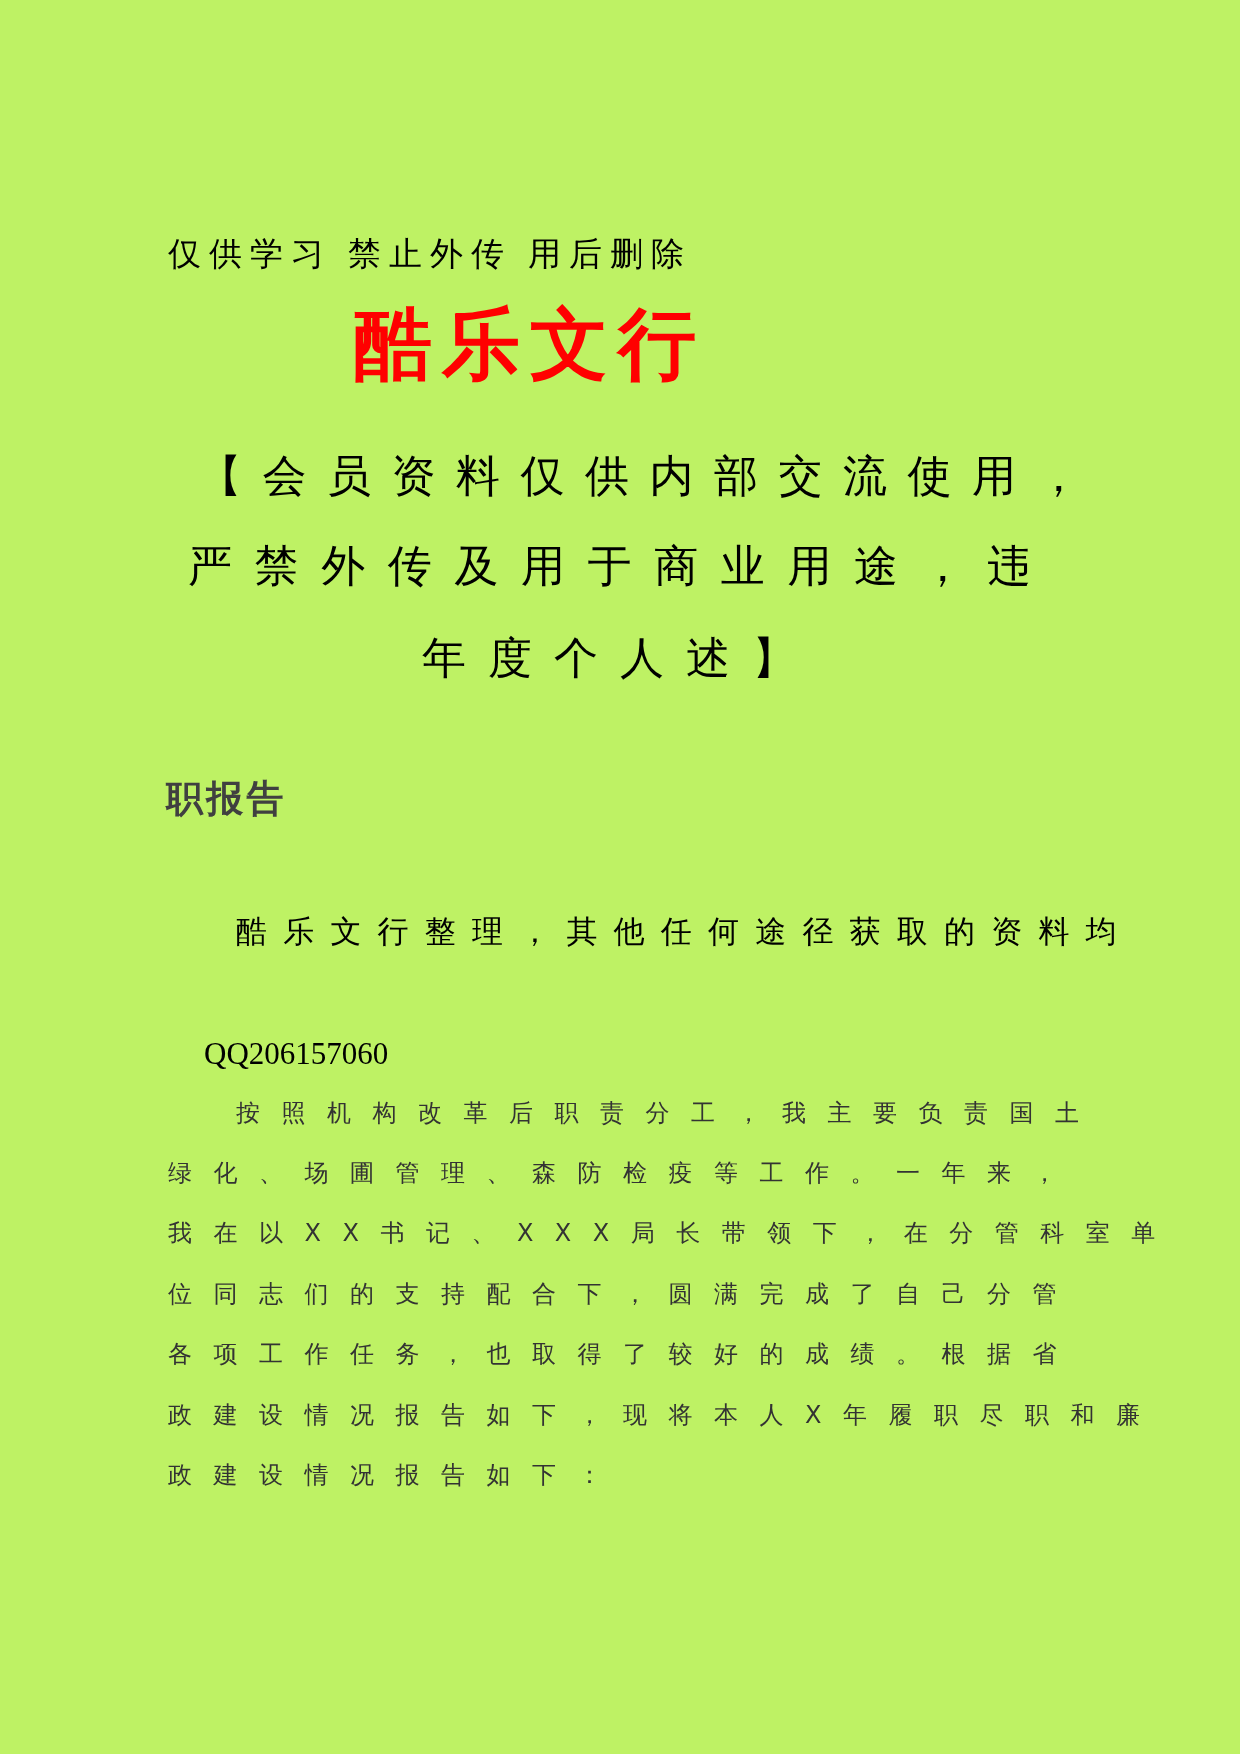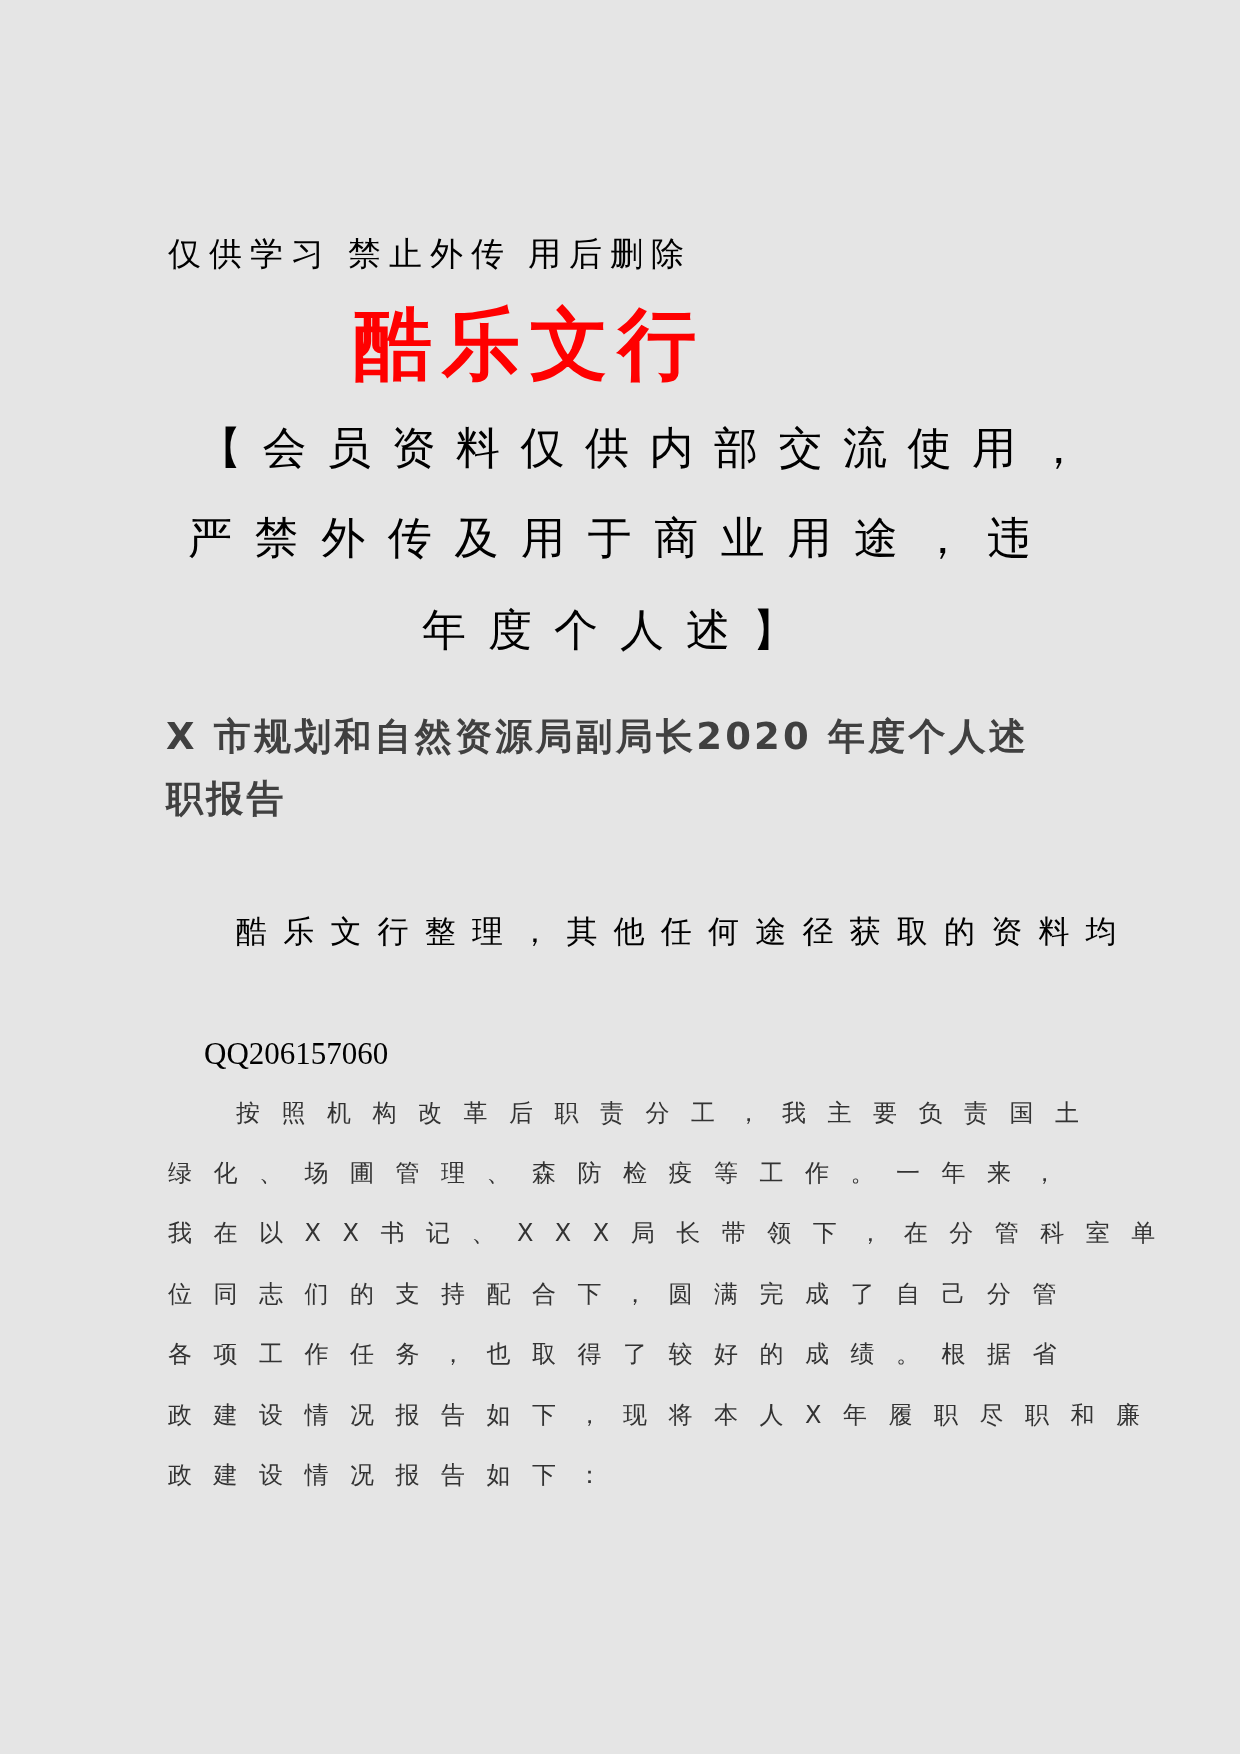--- a/index.html
+++ b/index.html
@@ -20,7 +20,7 @@
       left: 0; top: 0;
       width: 1240px;
       height: 1754px;
-      background: #e5e5e5;
+      background: #bef264;
     }
     .line {
       position: absolute;

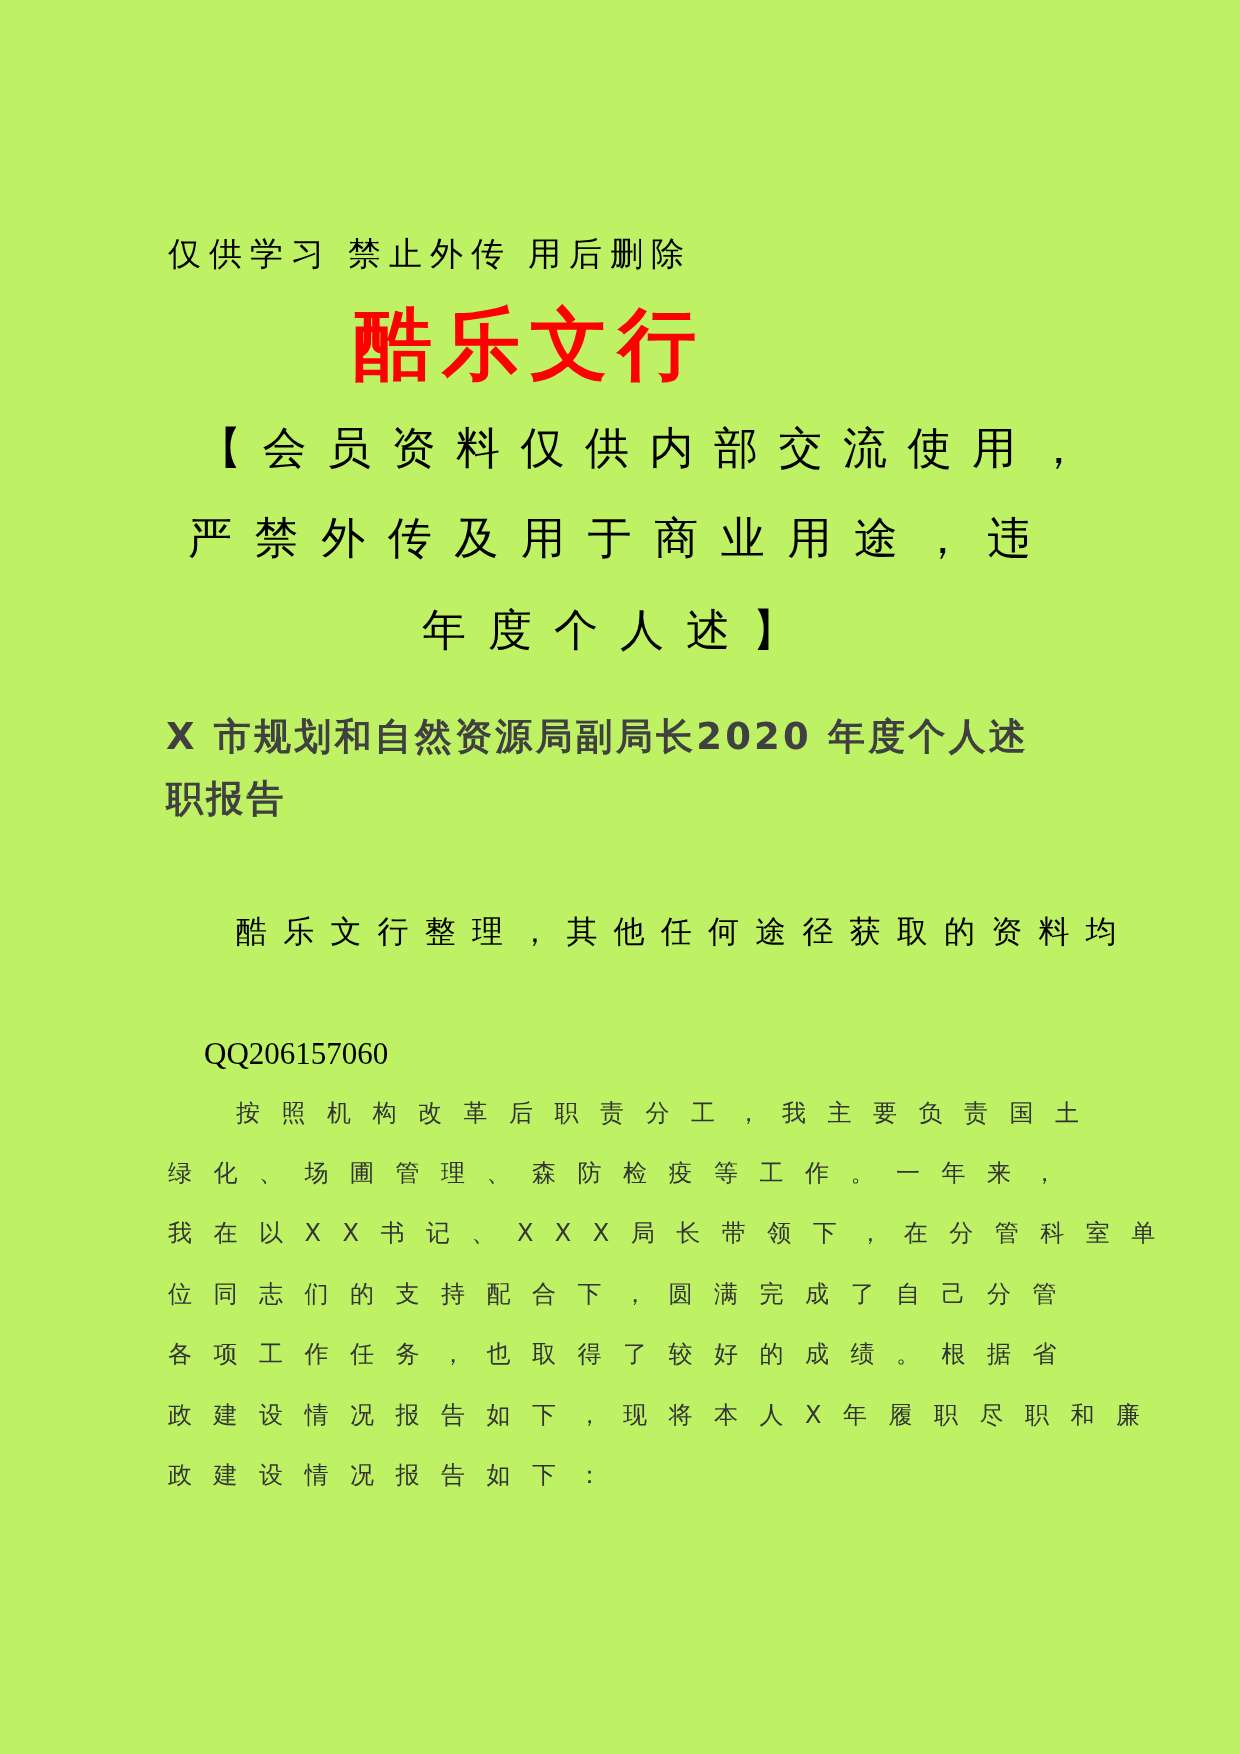--- a/index.html
+++ b/index.html
@@ -54,6 +54,7 @@
       line-height: 56px;
       color: #000;
       letter-spacing: 20.5px;
+      margin-top: 28px;
     }
     .member.l1 { left: 198px; top: 420px; }
     .member.l2 { left: 188px; top: 510px; letter-spacing: 22.6px; }

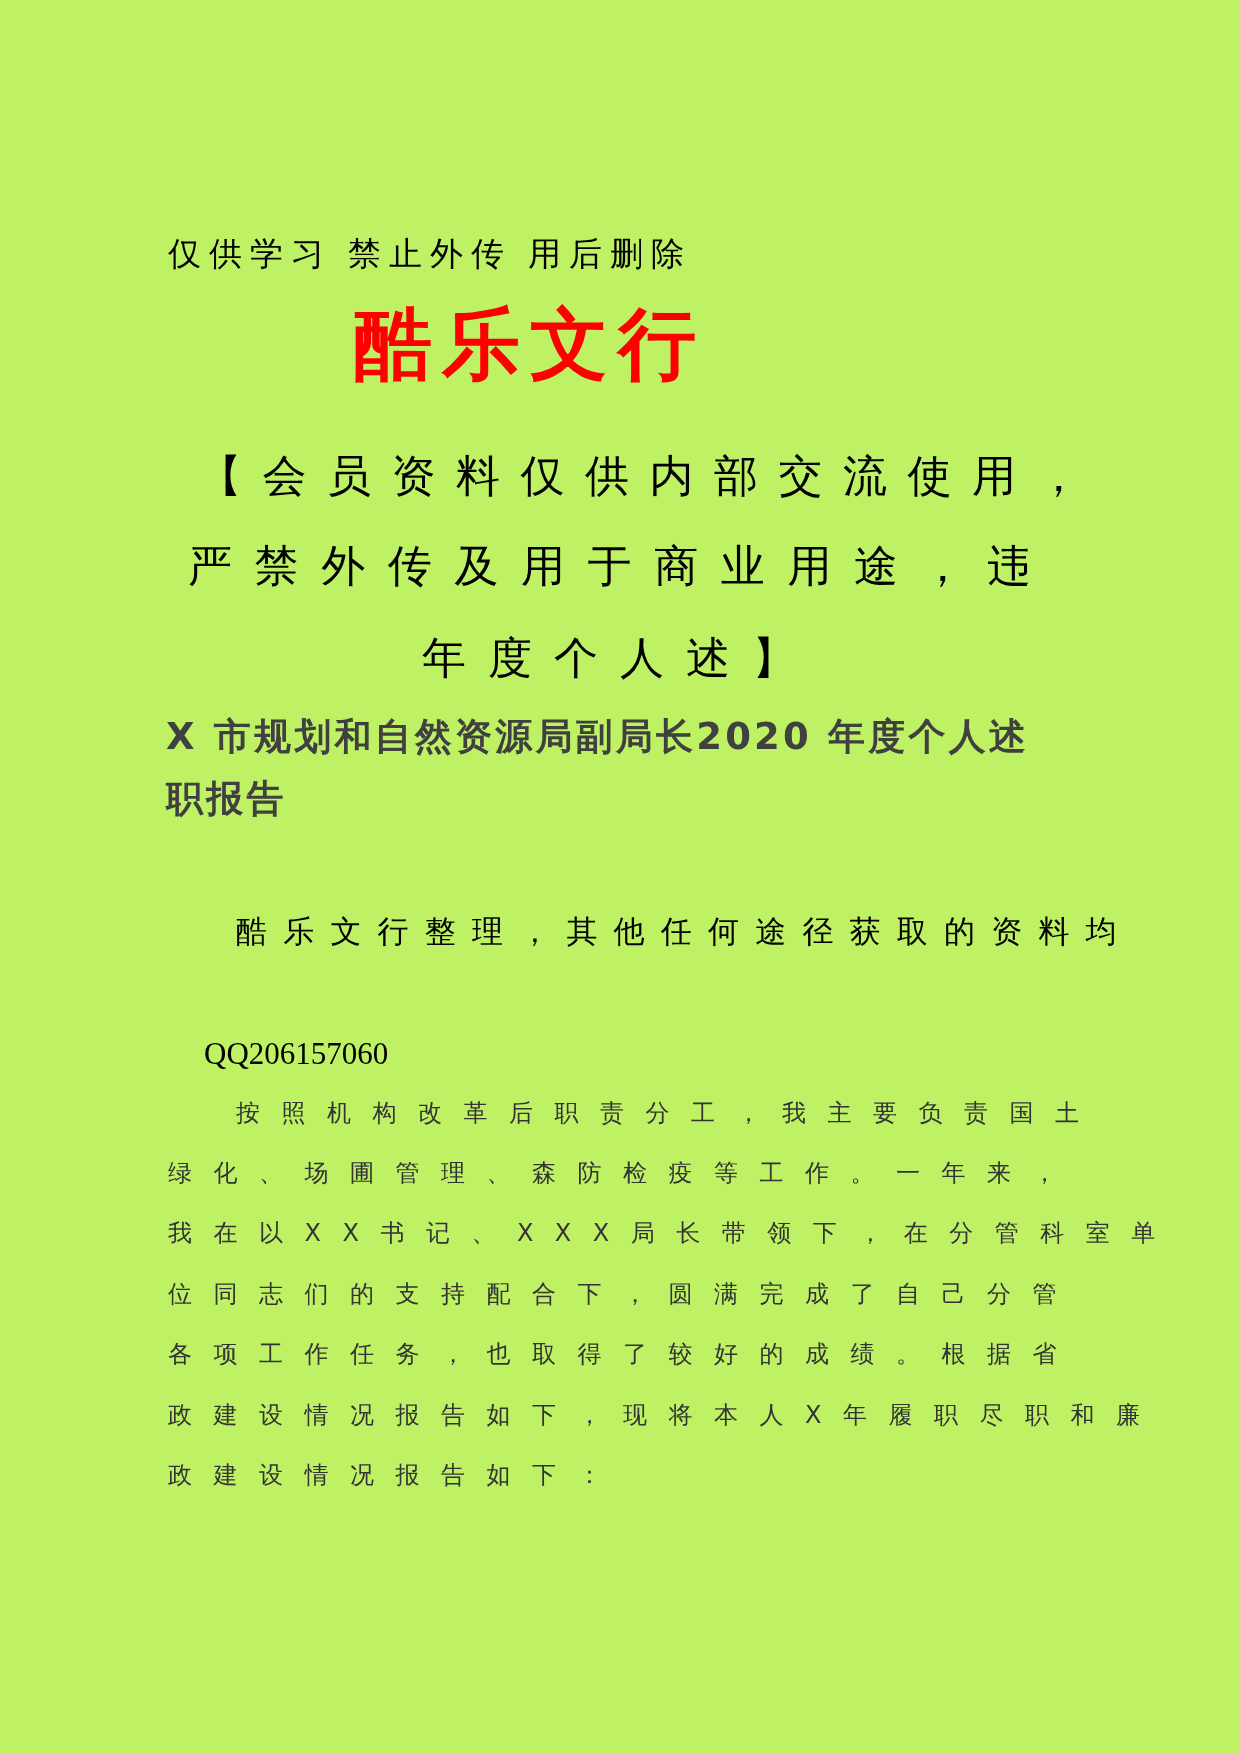--- a/index.html
+++ b/index.html
@@ -107,7 +107,6 @@
   <p class="line member l2">严禁外传及用于商业用途，违</p>
   <p class="line member l3">年度个人述】</p>
 
-  <h2 class="line doc-title t1">X 市规划和自然资源局副局长2020 年度个人述</h2>
   <h2 class="line doc-title t2">职报告</h2>
 
   <p class="line p1 a">酷乐文行整理，其他任何途径获取的资料均</p>

